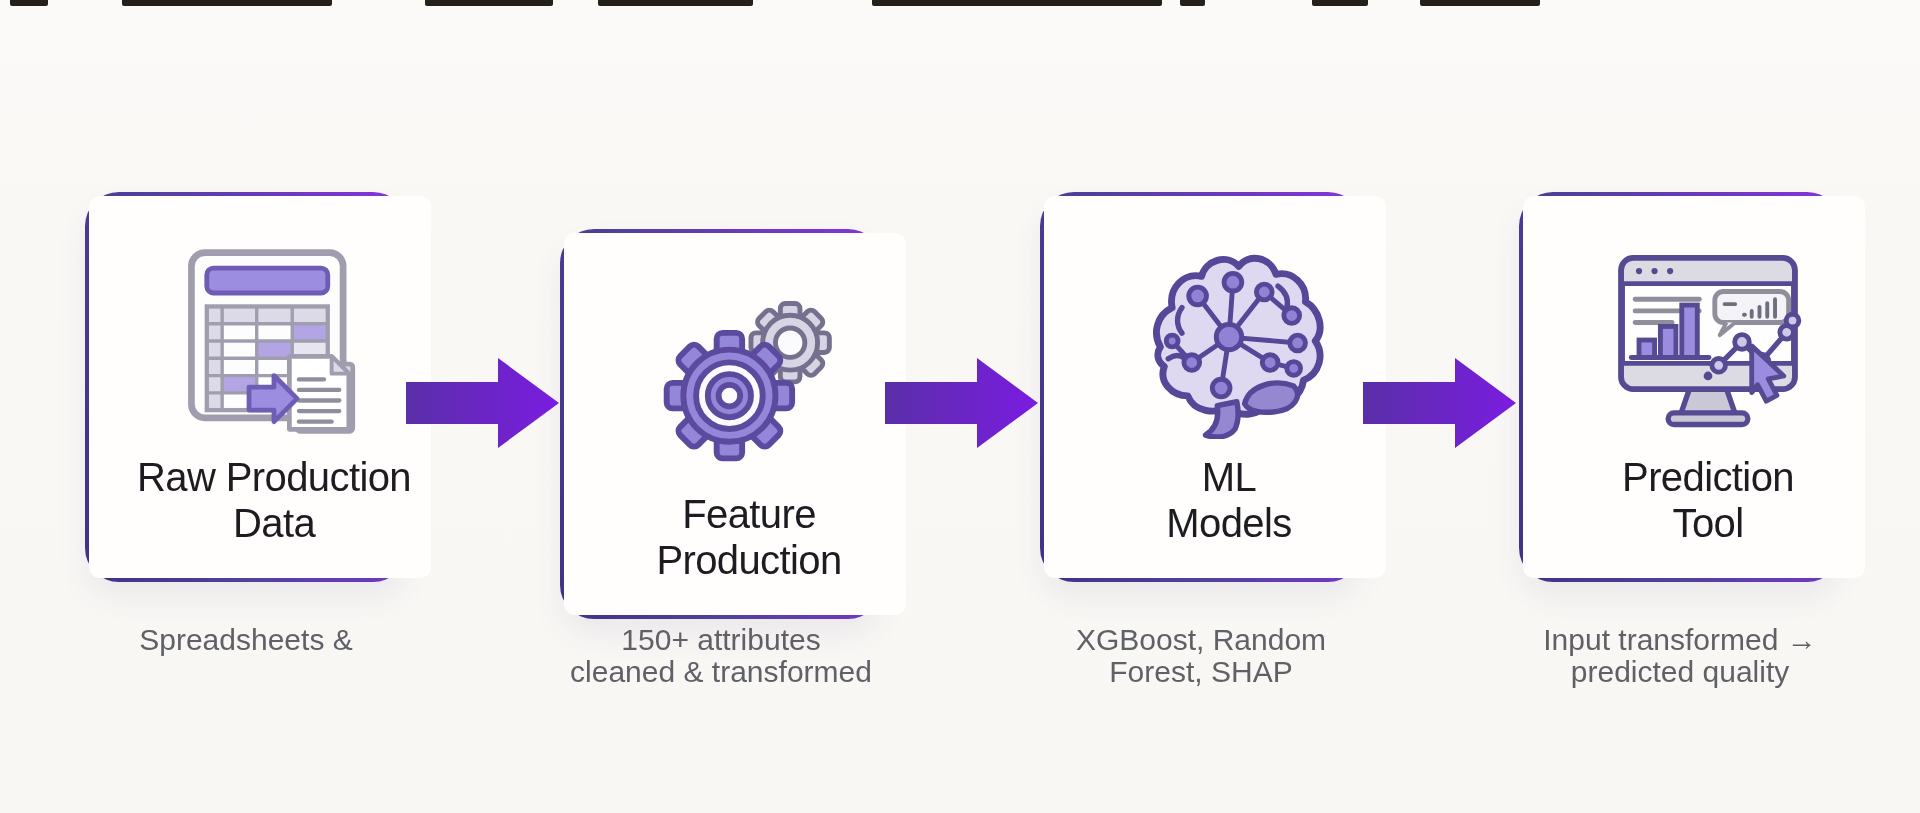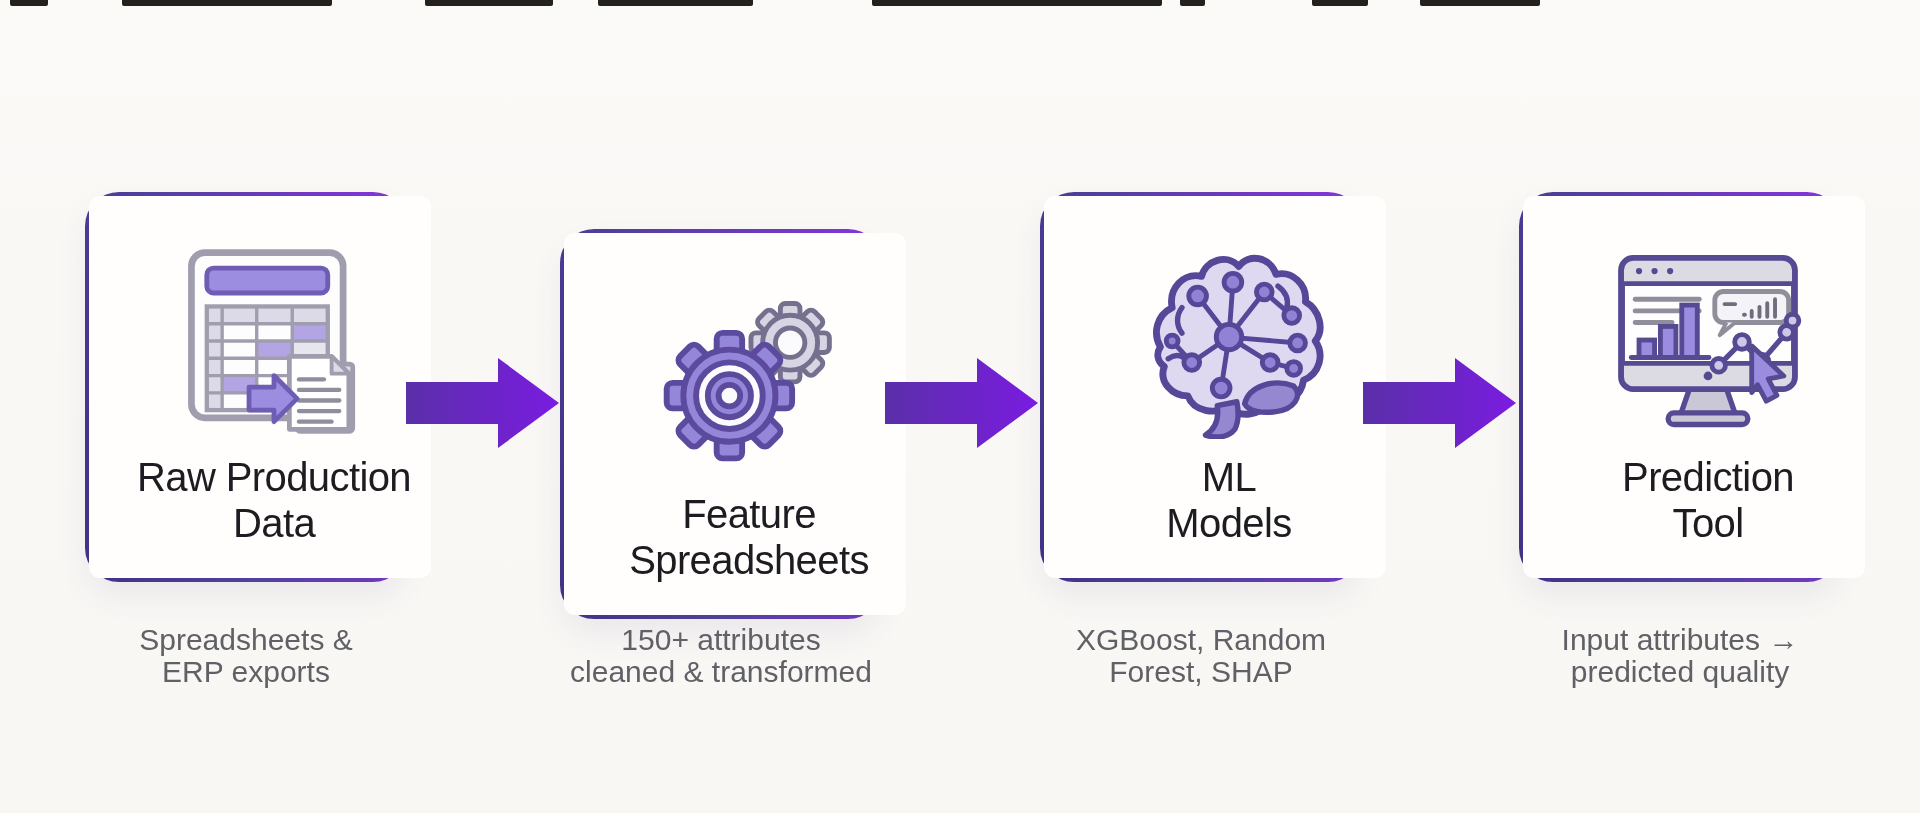--- a/index.html
+++ b/index.html
@@ -134,7 +134,7 @@
       </div>
       <div class="card-title">
         <div>Feature</div>
-        <div>Spreadsheets</div>
+        <div>Production</div>
       </div>
     </div>
   </div>

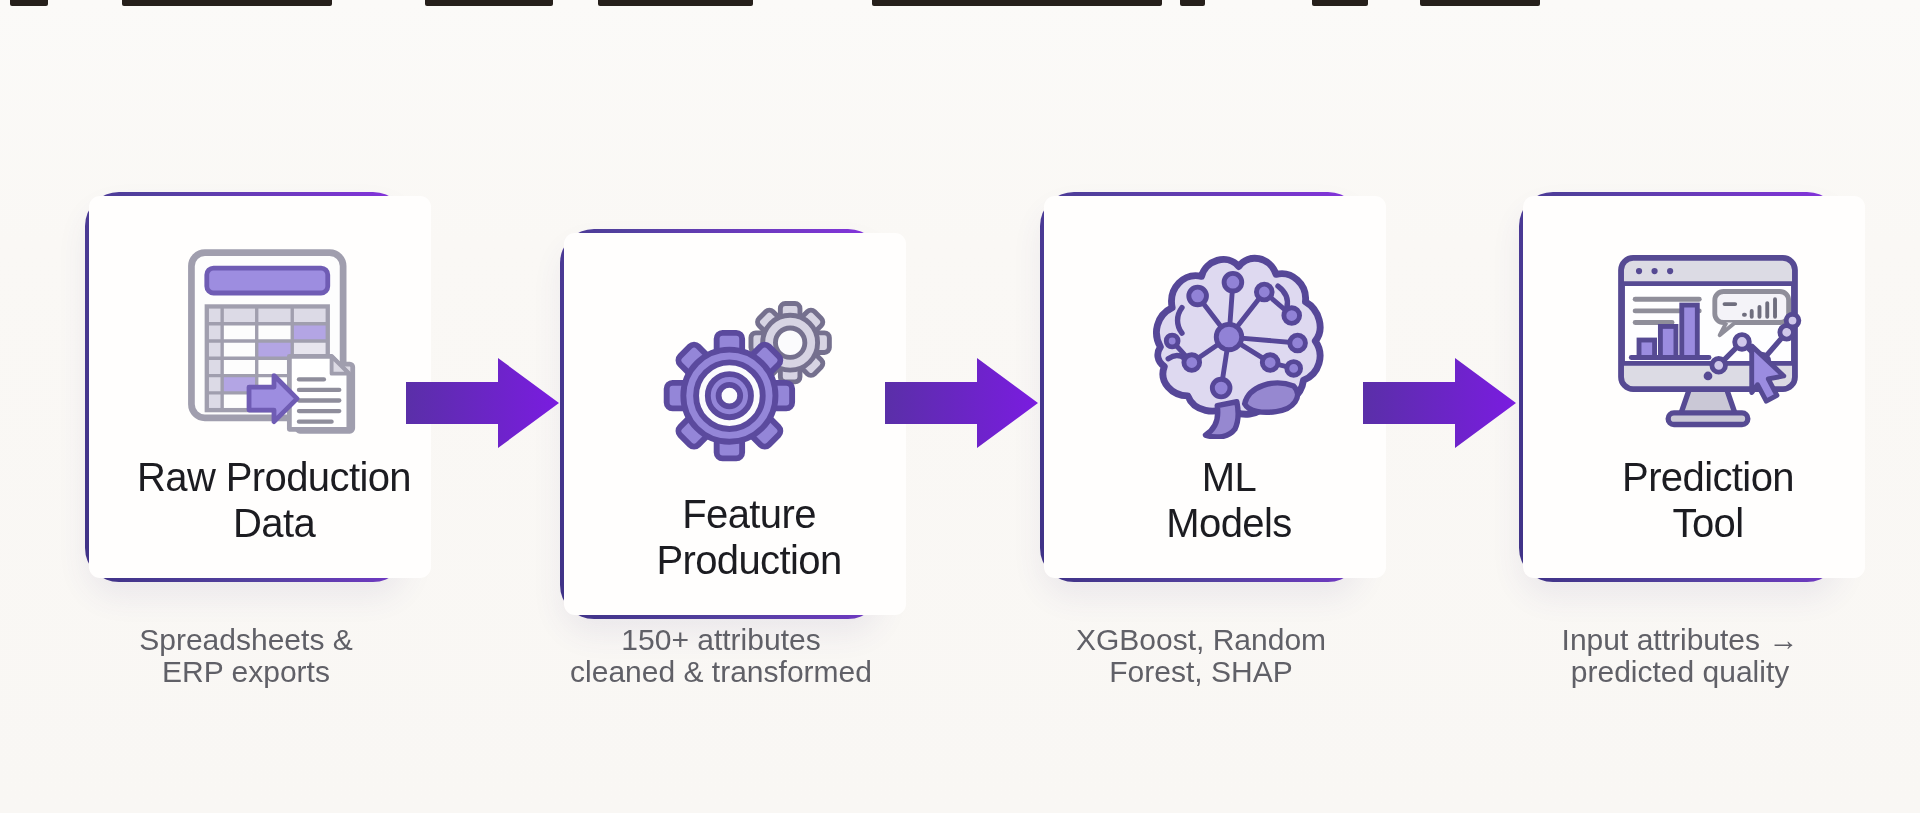--- a/index.html
+++ b/index.html
@@ -287,7 +287,7 @@
     <div>Forest, SHAP</div>
   </div>
   <div class="caption cap4">
-    <div>Input attributes →</div>
+    <div>Input transformed →</div>
     <div>predicted quality</div>
   </div>
 

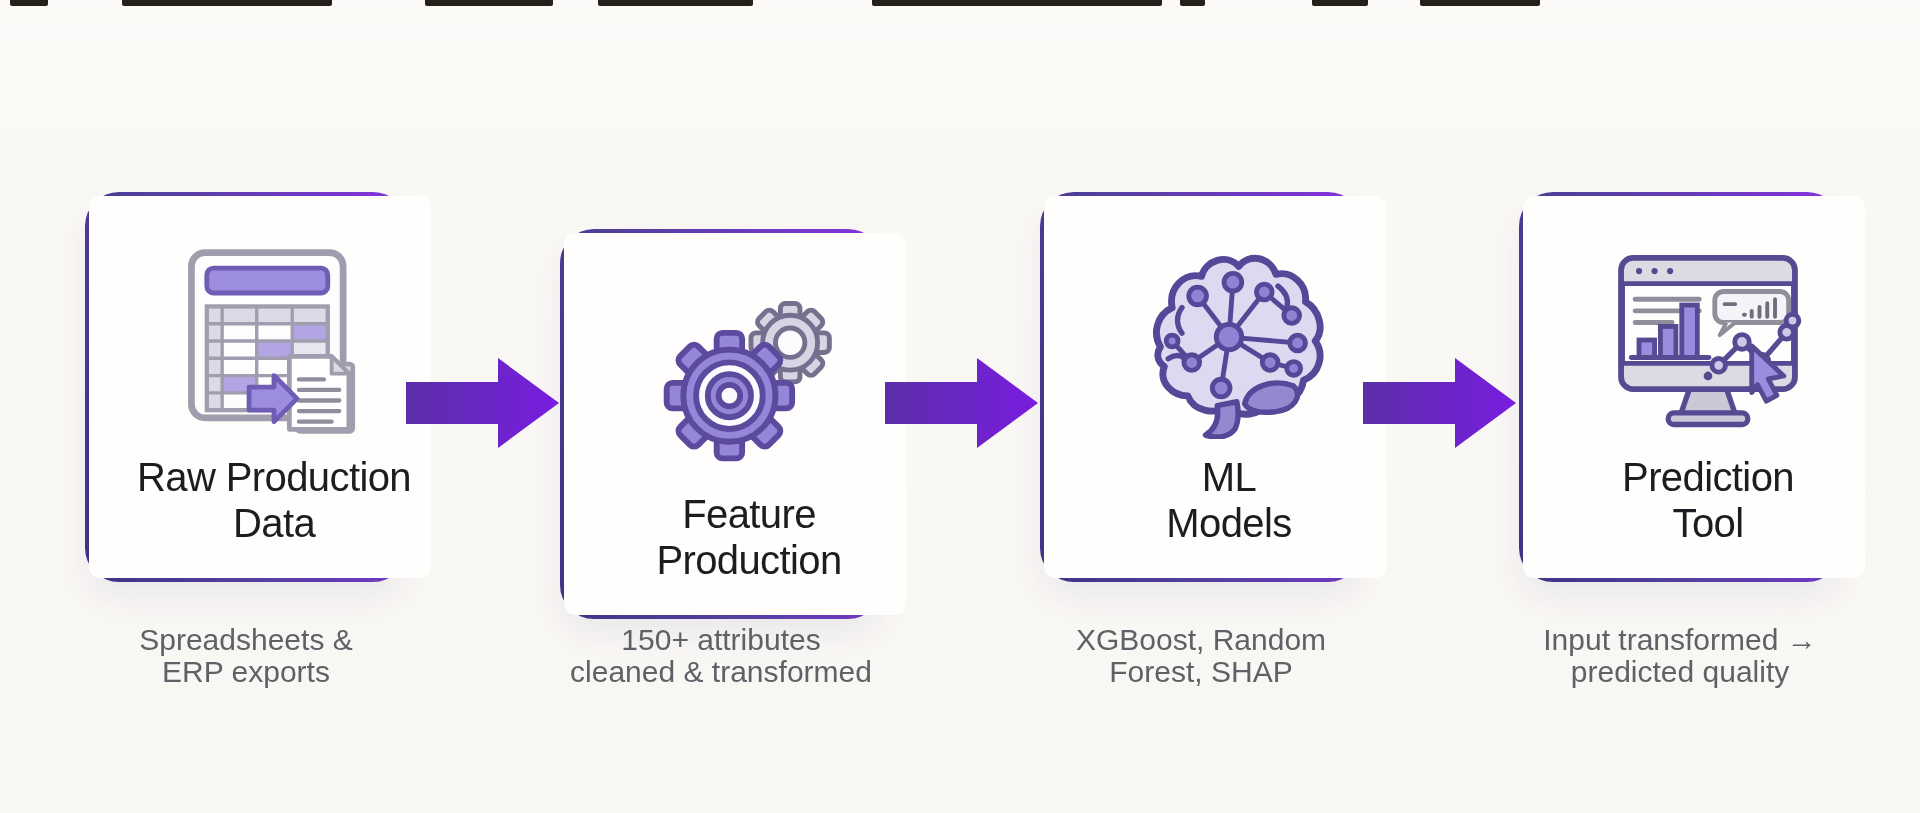--- a/index.html
+++ b/index.html
@@ -276,7 +276,6 @@
 
   <div class="caption cap1">
     <div>Spreadsheets &amp;</div>
-    <div>ERP exports</div>
   </div>
   <div class="caption cap2">
     <div>150+ attributes</div>

